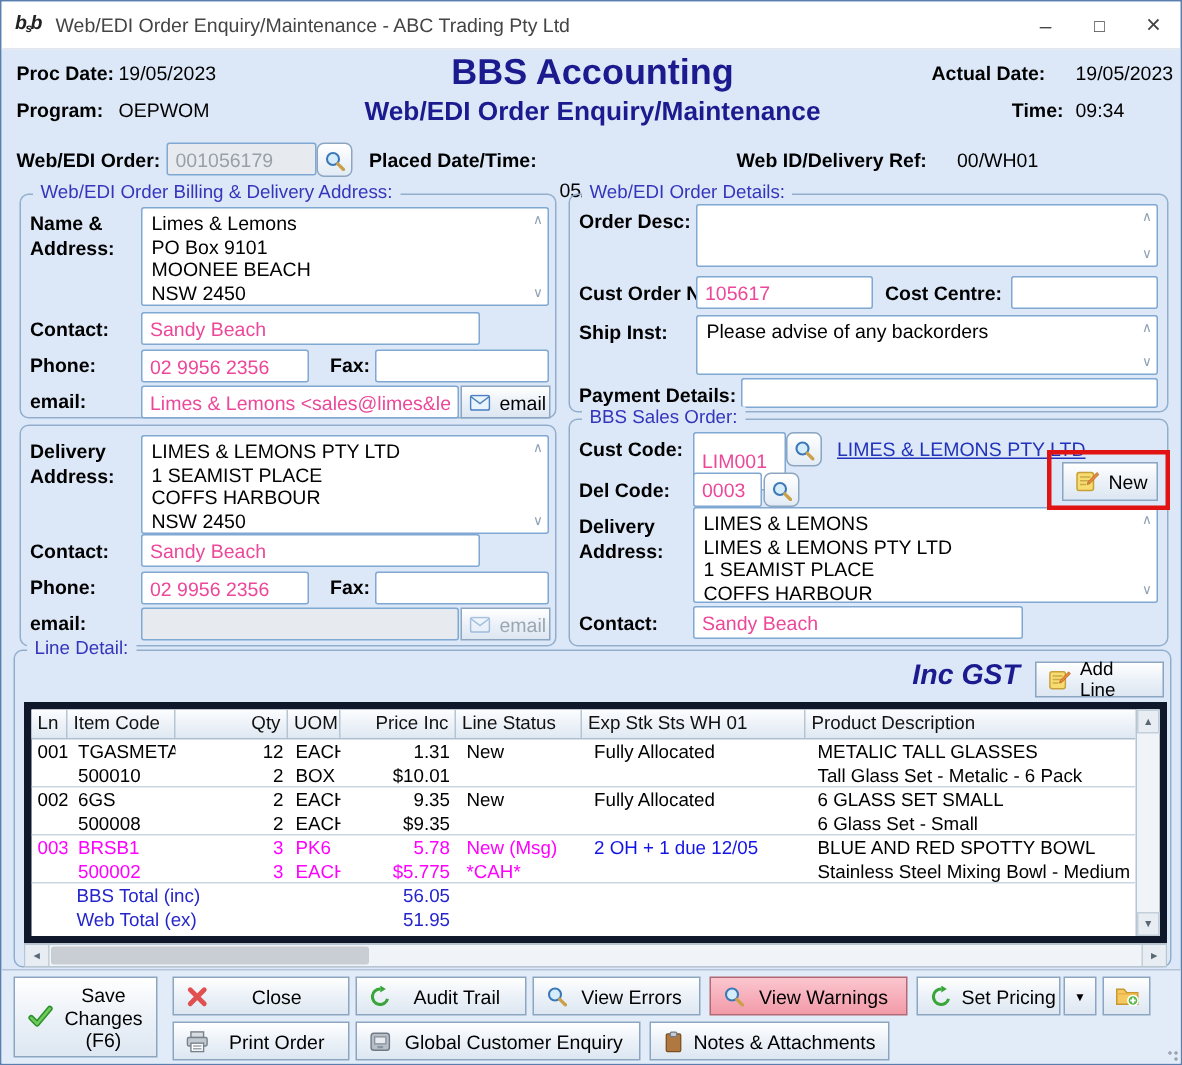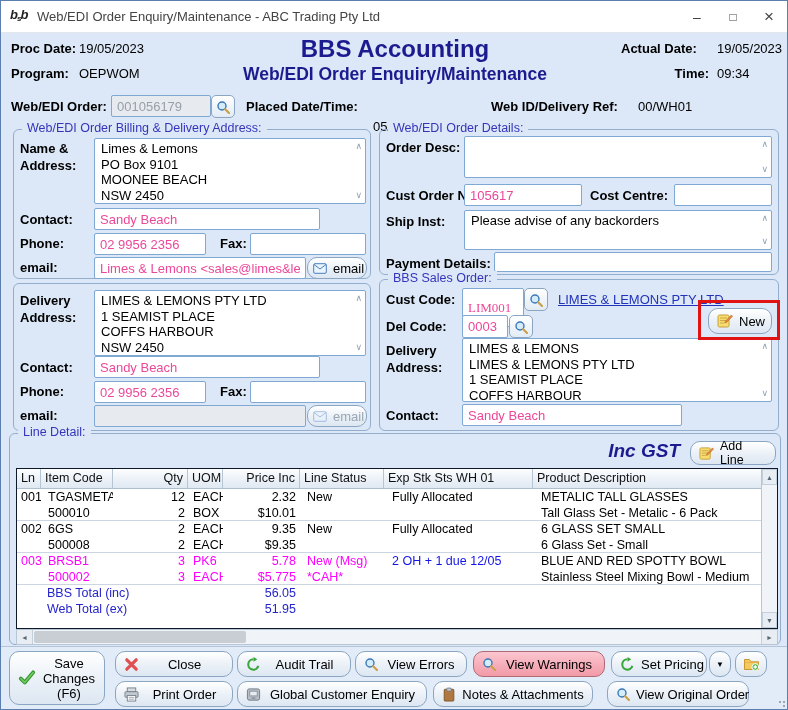--- a/index.html
+++ b/index.html
@@ -43,7 +43,7 @@
   .legend { position:absolute; top:-9px; left:8px; background:#dce8f7; padding:0 5px;
             font-size:12.5px; color:#3535bb; white-space:nowrap; }
 
-  .btn { display:flex; align-items:center; gap:6px; border:1px solid #8ca6c2; border-radius:10px;
+  .btn { display:flex; align-items:center; gap:6px; border:1px solid #8ca6c2; border-radius:0;
          background:linear-gradient(#ffffff,#eaf0f7 55%,#dde7f2); font-size:13px; color:#000;
          padding:0 8px; cursor:default; }
   .btn.abs { position:absolute; }

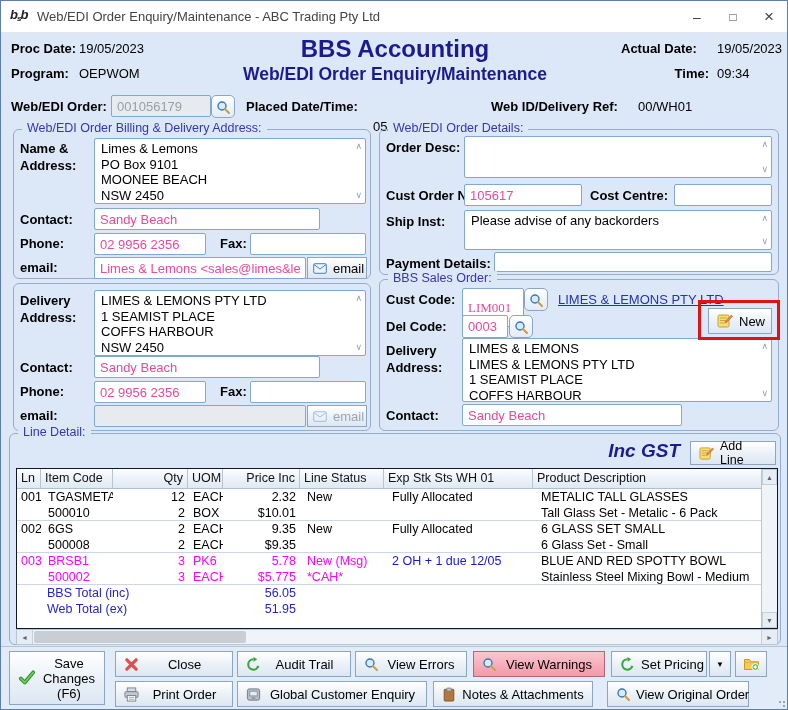--- a/index.html
+++ b/index.html
@@ -211,7 +211,7 @@
     <div class="grp" style="left:378px; top:246px; width:400px; height:152px;">
       <span class="legend">BBS Sales Order:</span>
       <span class="lbl" style="left:6px; top:12px;">Cust Code:</span>
-      <input class="inp" style="left: 82px; top: 8px; width: 62px; height: 39px; font-family: Liberation Serif, serif;" readonly="" value="LIM001">
+      <input class="inp" style="left: 82px; top: 8px; width: 62px; height: 39px;" readonly="" value="LIM001">
       <div class="magbtn" style="left:144px; top:8px;">
         <svg width="14" height="14" viewBox="0 0 14 14">
             <circle cx="6" cy="6" r="4" fill="#d5ecfa" stroke="#3a78b8" stroke-width="1.4"></circle>

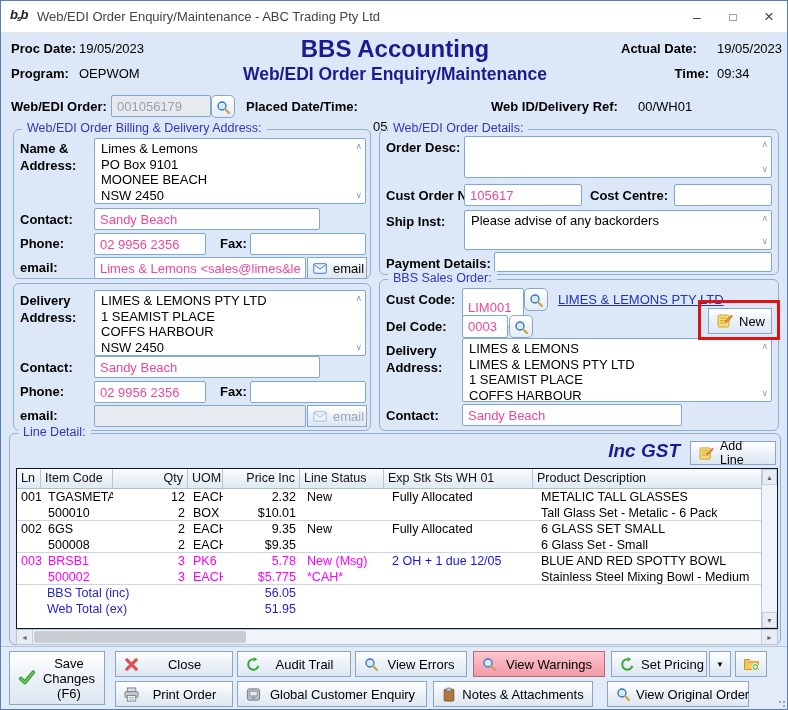--- a/index.html
+++ b/index.html
@@ -54,7 +54,7 @@
   .linkify { position:absolute; font-size:13px; color:#2233bb; text-decoration:underline; white-space:nowrap; }
 
   
-  .tbl { position:absolute; background:#fff; border:1px solid #0f172a; }
+  .tbl { position:absolute; background:#fff; border:5px solid #0f172a; }
   .thead { display:grid; grid-template-columns:24px 72px 75px 35px 77px 84px 149px 1fr;
            height:20px; margin-right:16px; background:linear-gradient(#fcfdff,#dfe8f2);
            border-bottom:1px solid #aebfd0; font-size:12.5px; color:#111; }

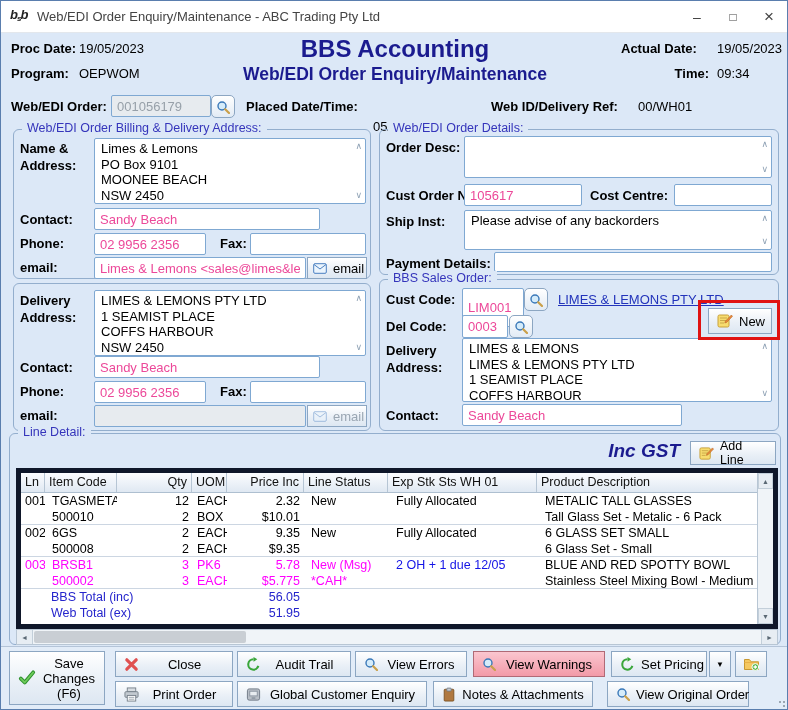--- a/index.html
+++ b/index.html
@@ -276,7 +276,7 @@
               <div class="c-item">TGASMETAL</div>
               <div class="c-qty">12</div>
               <div class="c-uom">EACH</div>
-              <div class="c-price">2.32</div>
+              <div class="c-price">1.31</div>
               <div class="c-status">New</div>
               <div class="c-exp">Fully Allocated</div>
               <div class="c-desc">METALIC TALL GLASSES</div>

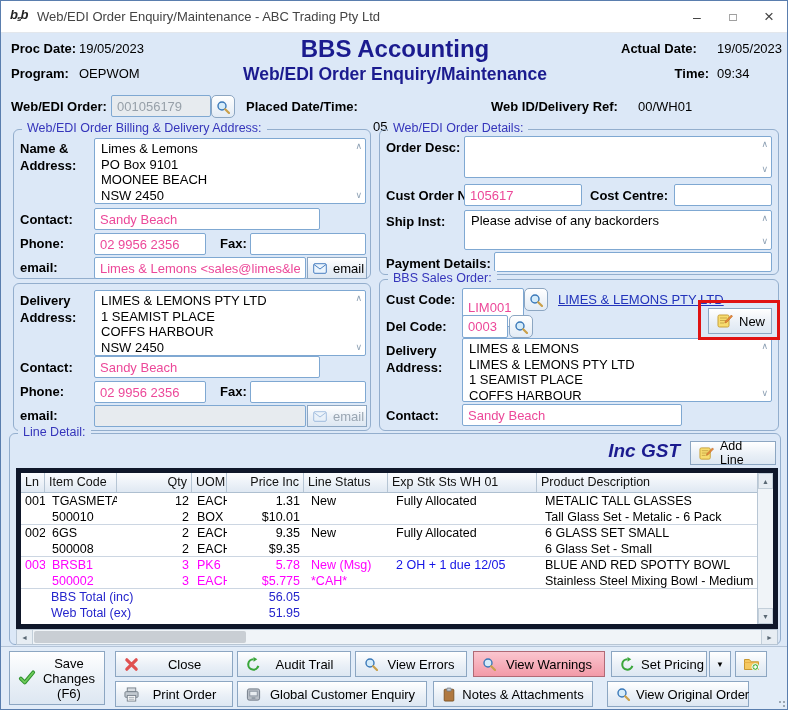--- a/index.html
+++ b/index.html
@@ -435,13 +435,6 @@
           </svg>
         <span class="lab">Notes &amp; Attachments</span>
       </div>
-      <div class="btn fbtn" style="left:606px; top:34px; width:142px;">
-        <svg width="14" height="14" viewBox="0 0 14 14">
-            <circle cx="6" cy="6" r="4" fill="#d5ecfa" stroke="#3a78b8" stroke-width="1.4"></circle>
-            <path d="M9.2 9.2 L13 13" stroke="#caa04a" stroke-width="2.2" stroke-linecap="round"></path>
-          </svg>
-        <span class="lab">View Original Order</span>
-      </div>
       <div class="grip"></div>
     </div>
 

